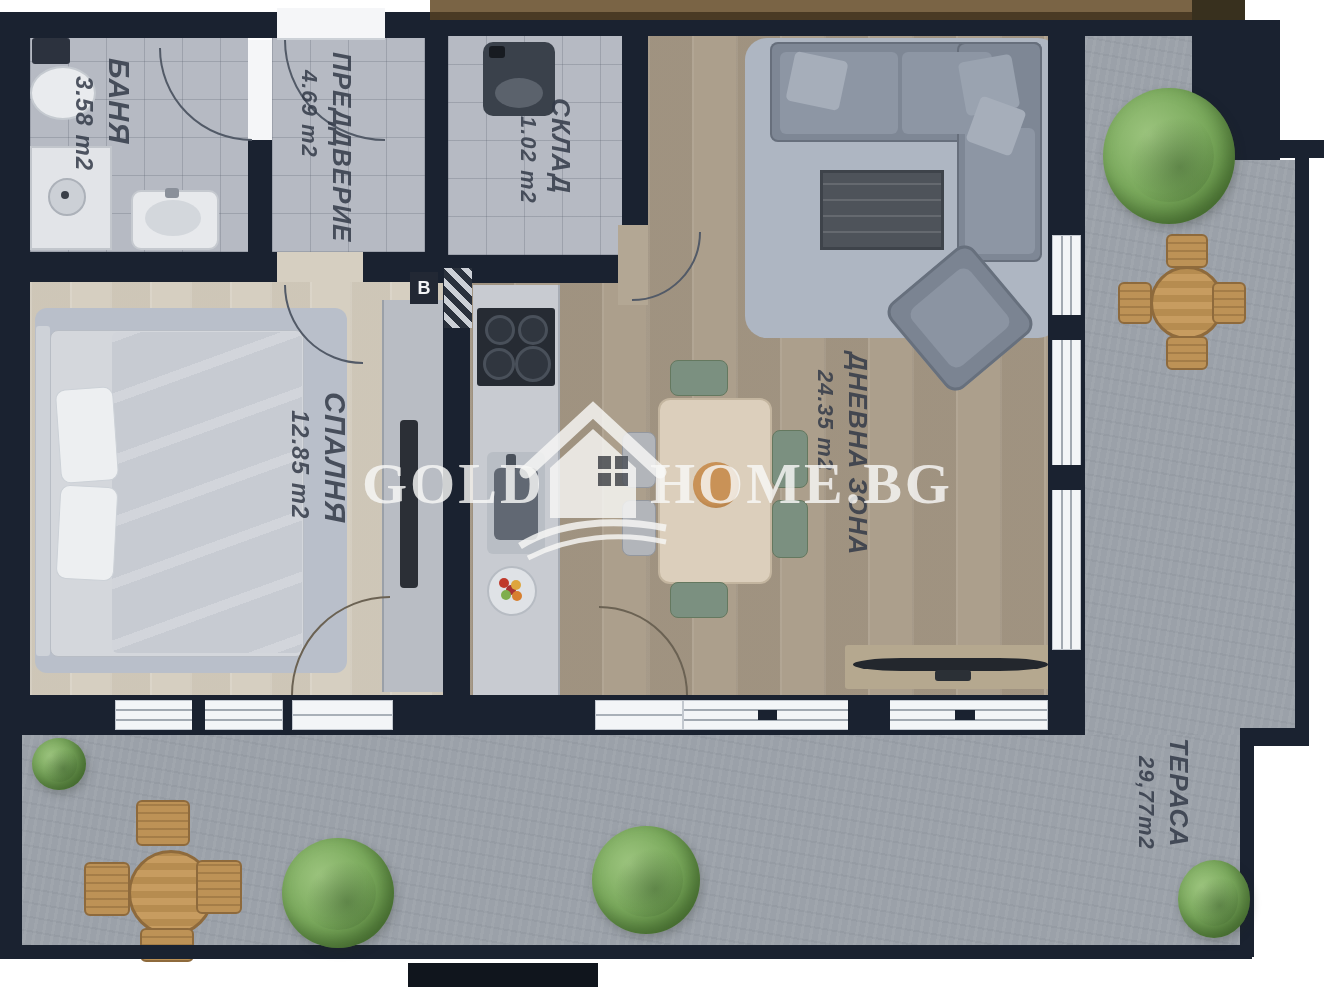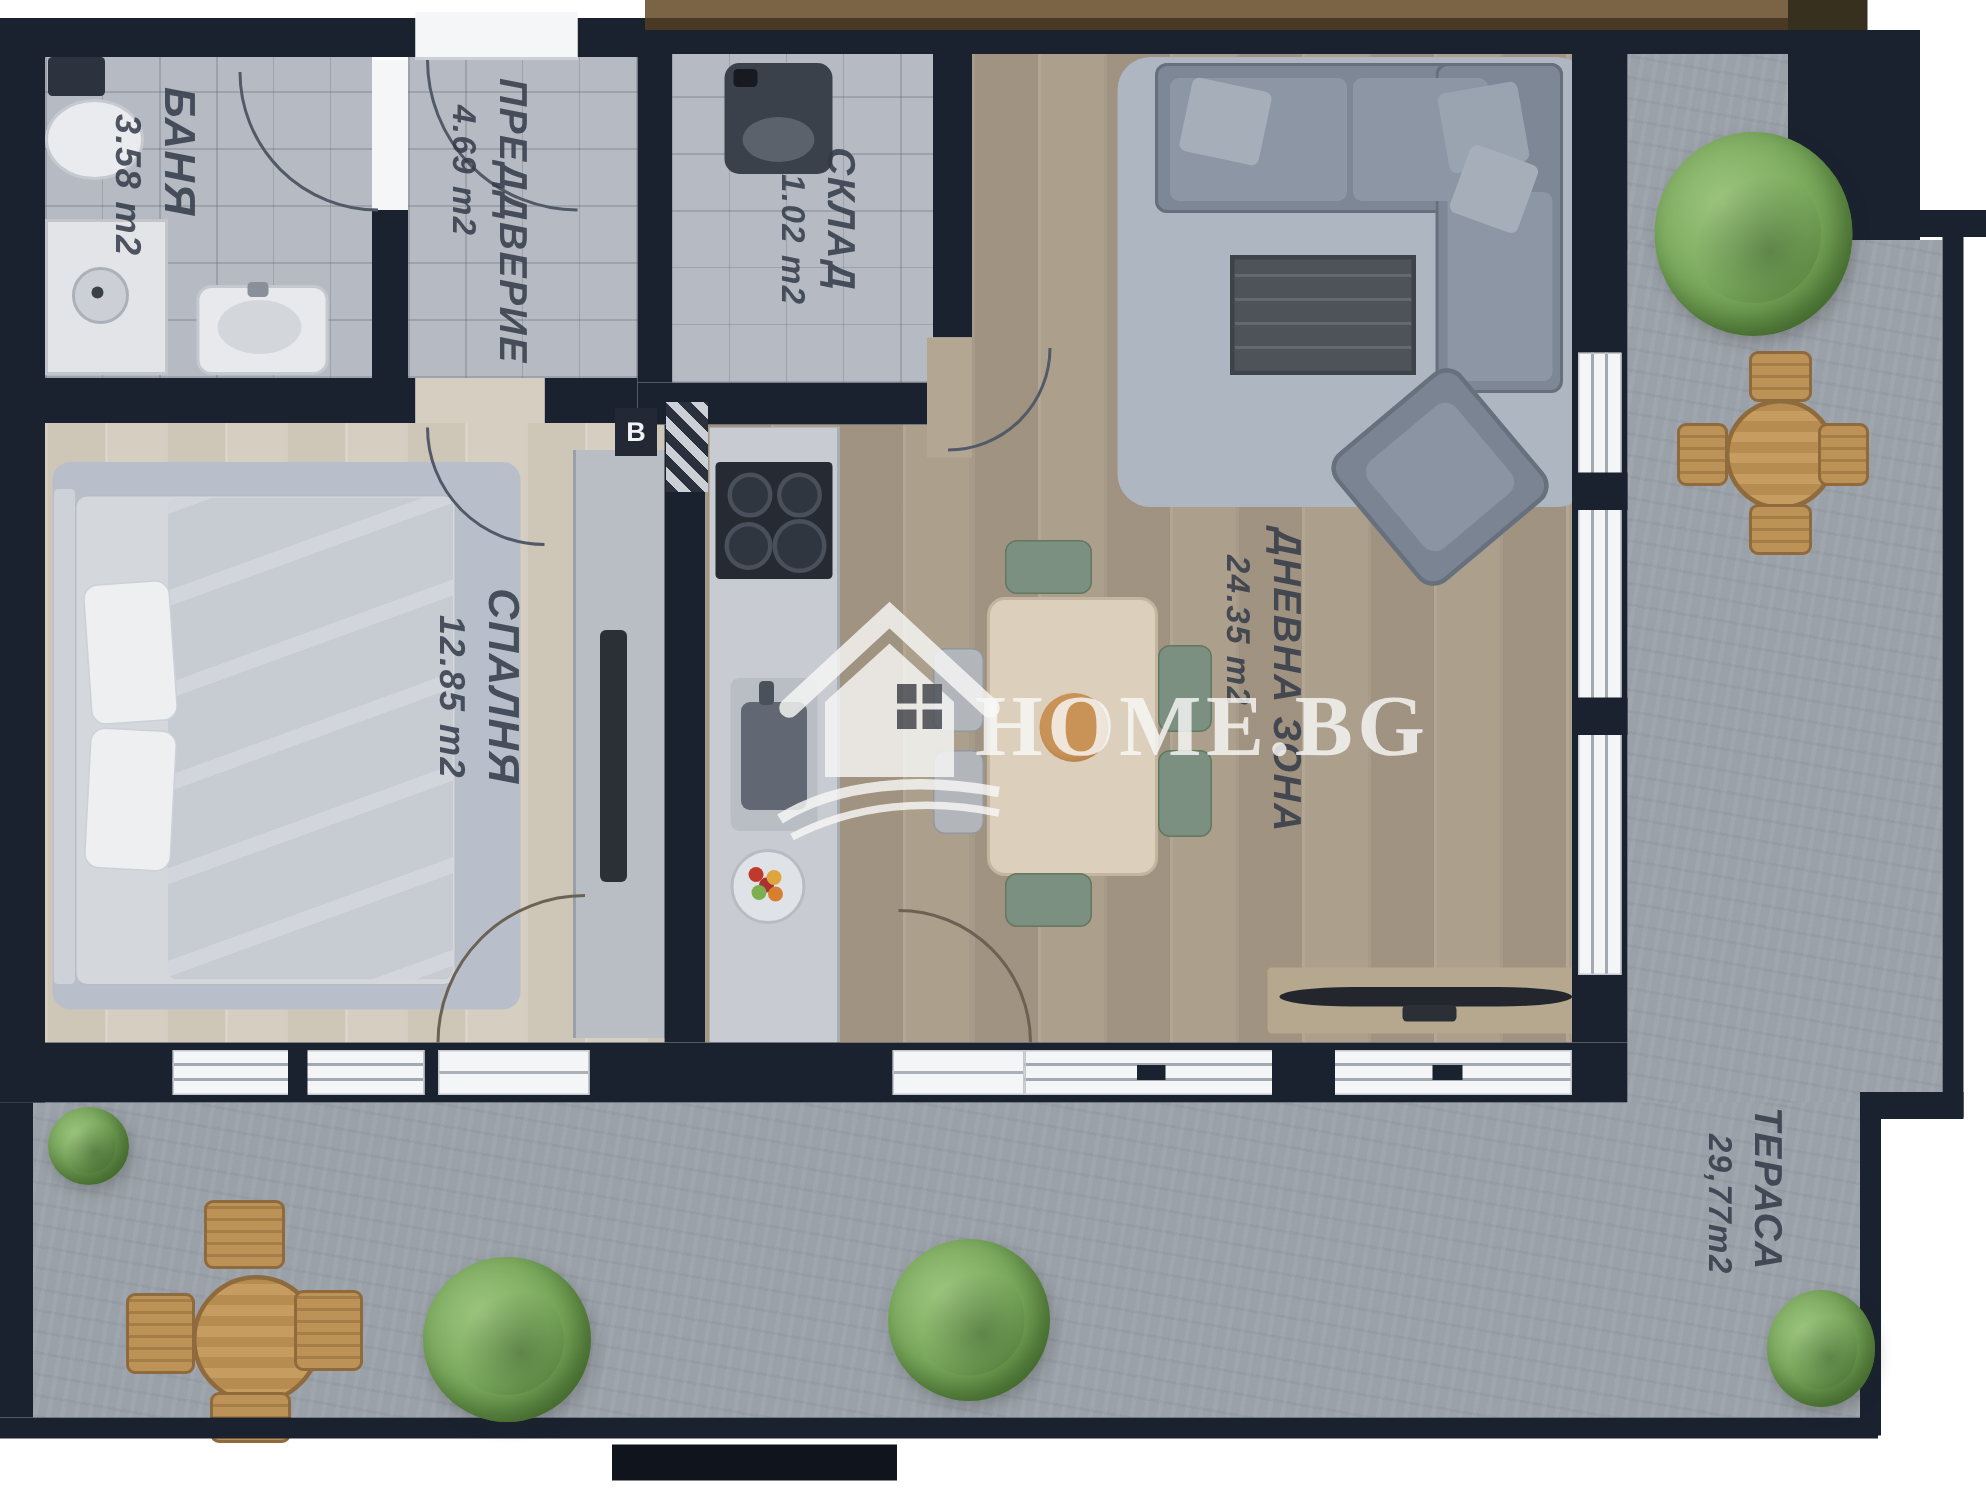--- a/index.html
+++ b/index.html
@@ -237,6 +237,7 @@
     <div class="rarea">29,77m2</div>
   </div>
 
+  <div class="wmtext" style="left:362px;top:450px;">GOLD</div>
   <svg class="abs" style="left:518px;top:396px;z-index:9;opacity:.82;" width="150" height="165" viewBox="0 0 150 165">
     <path d="M8 76 L75 14 L142 76" fill="none" stroke="#f8f8f6" stroke-width="13" stroke-linecap="round"></path>
     <path d="M32 72 L75 33 L118 72 L118 122 L32 122 Z" fill="#f8f8f6"></path>

